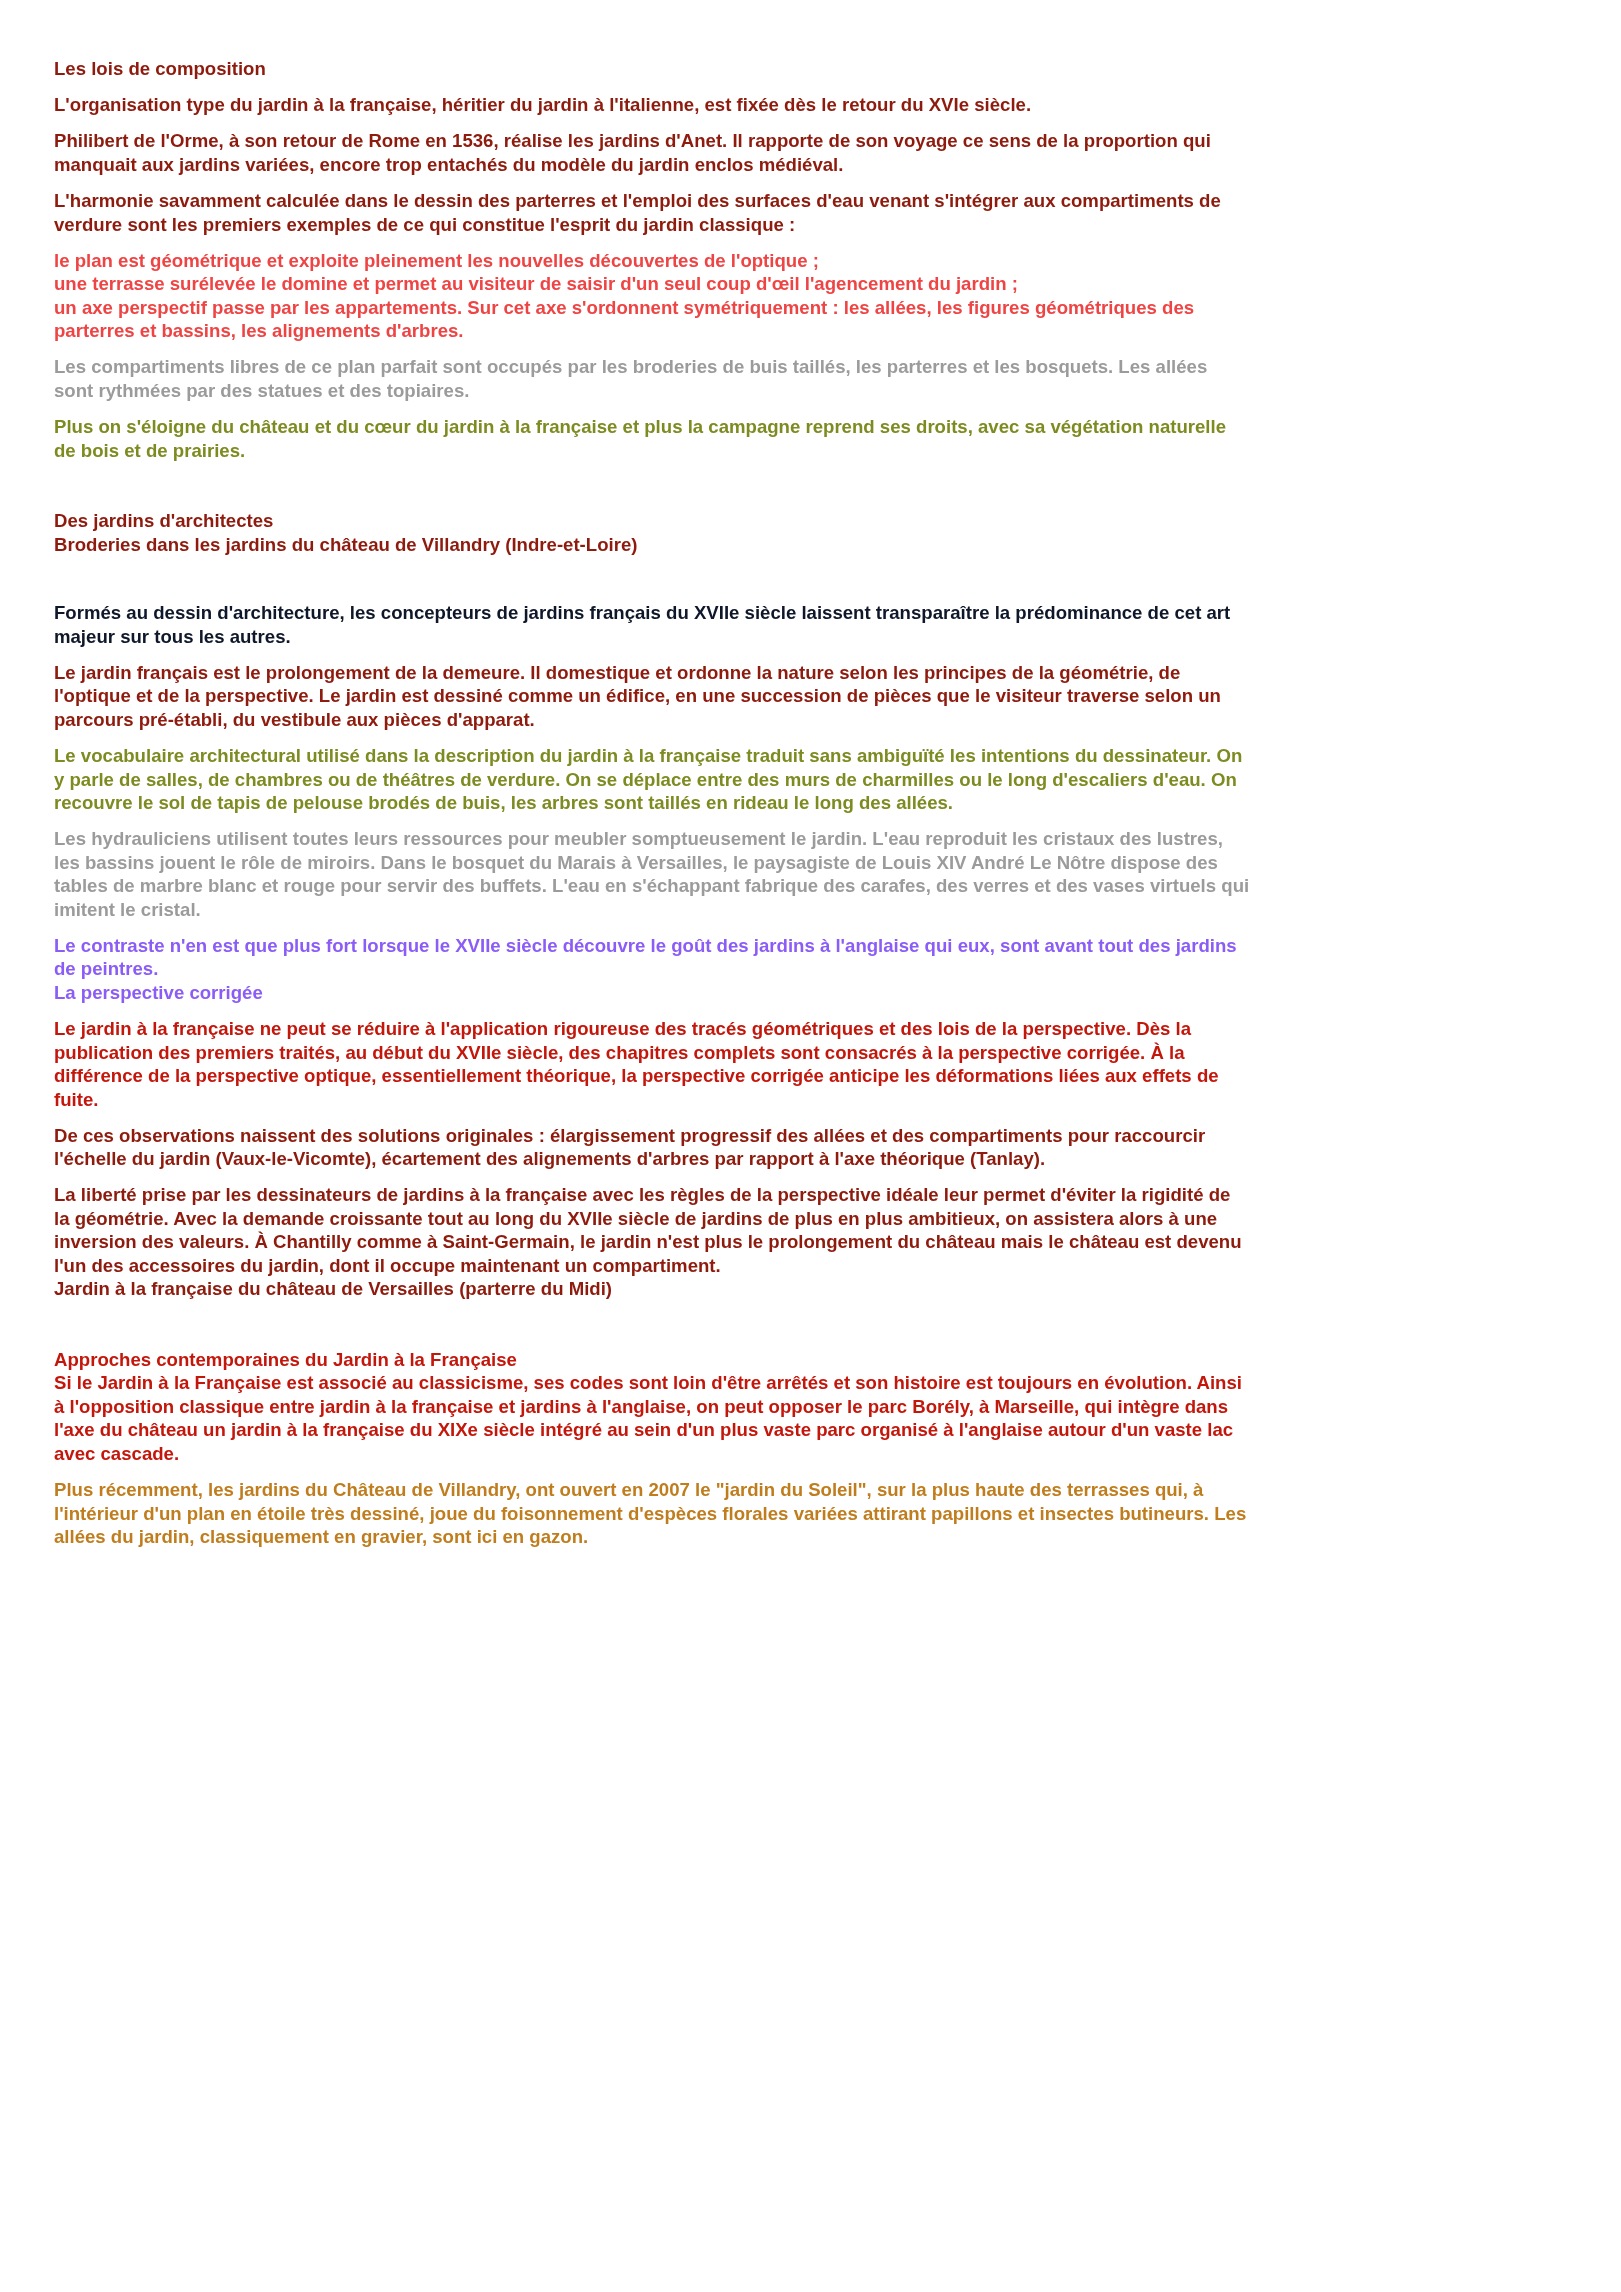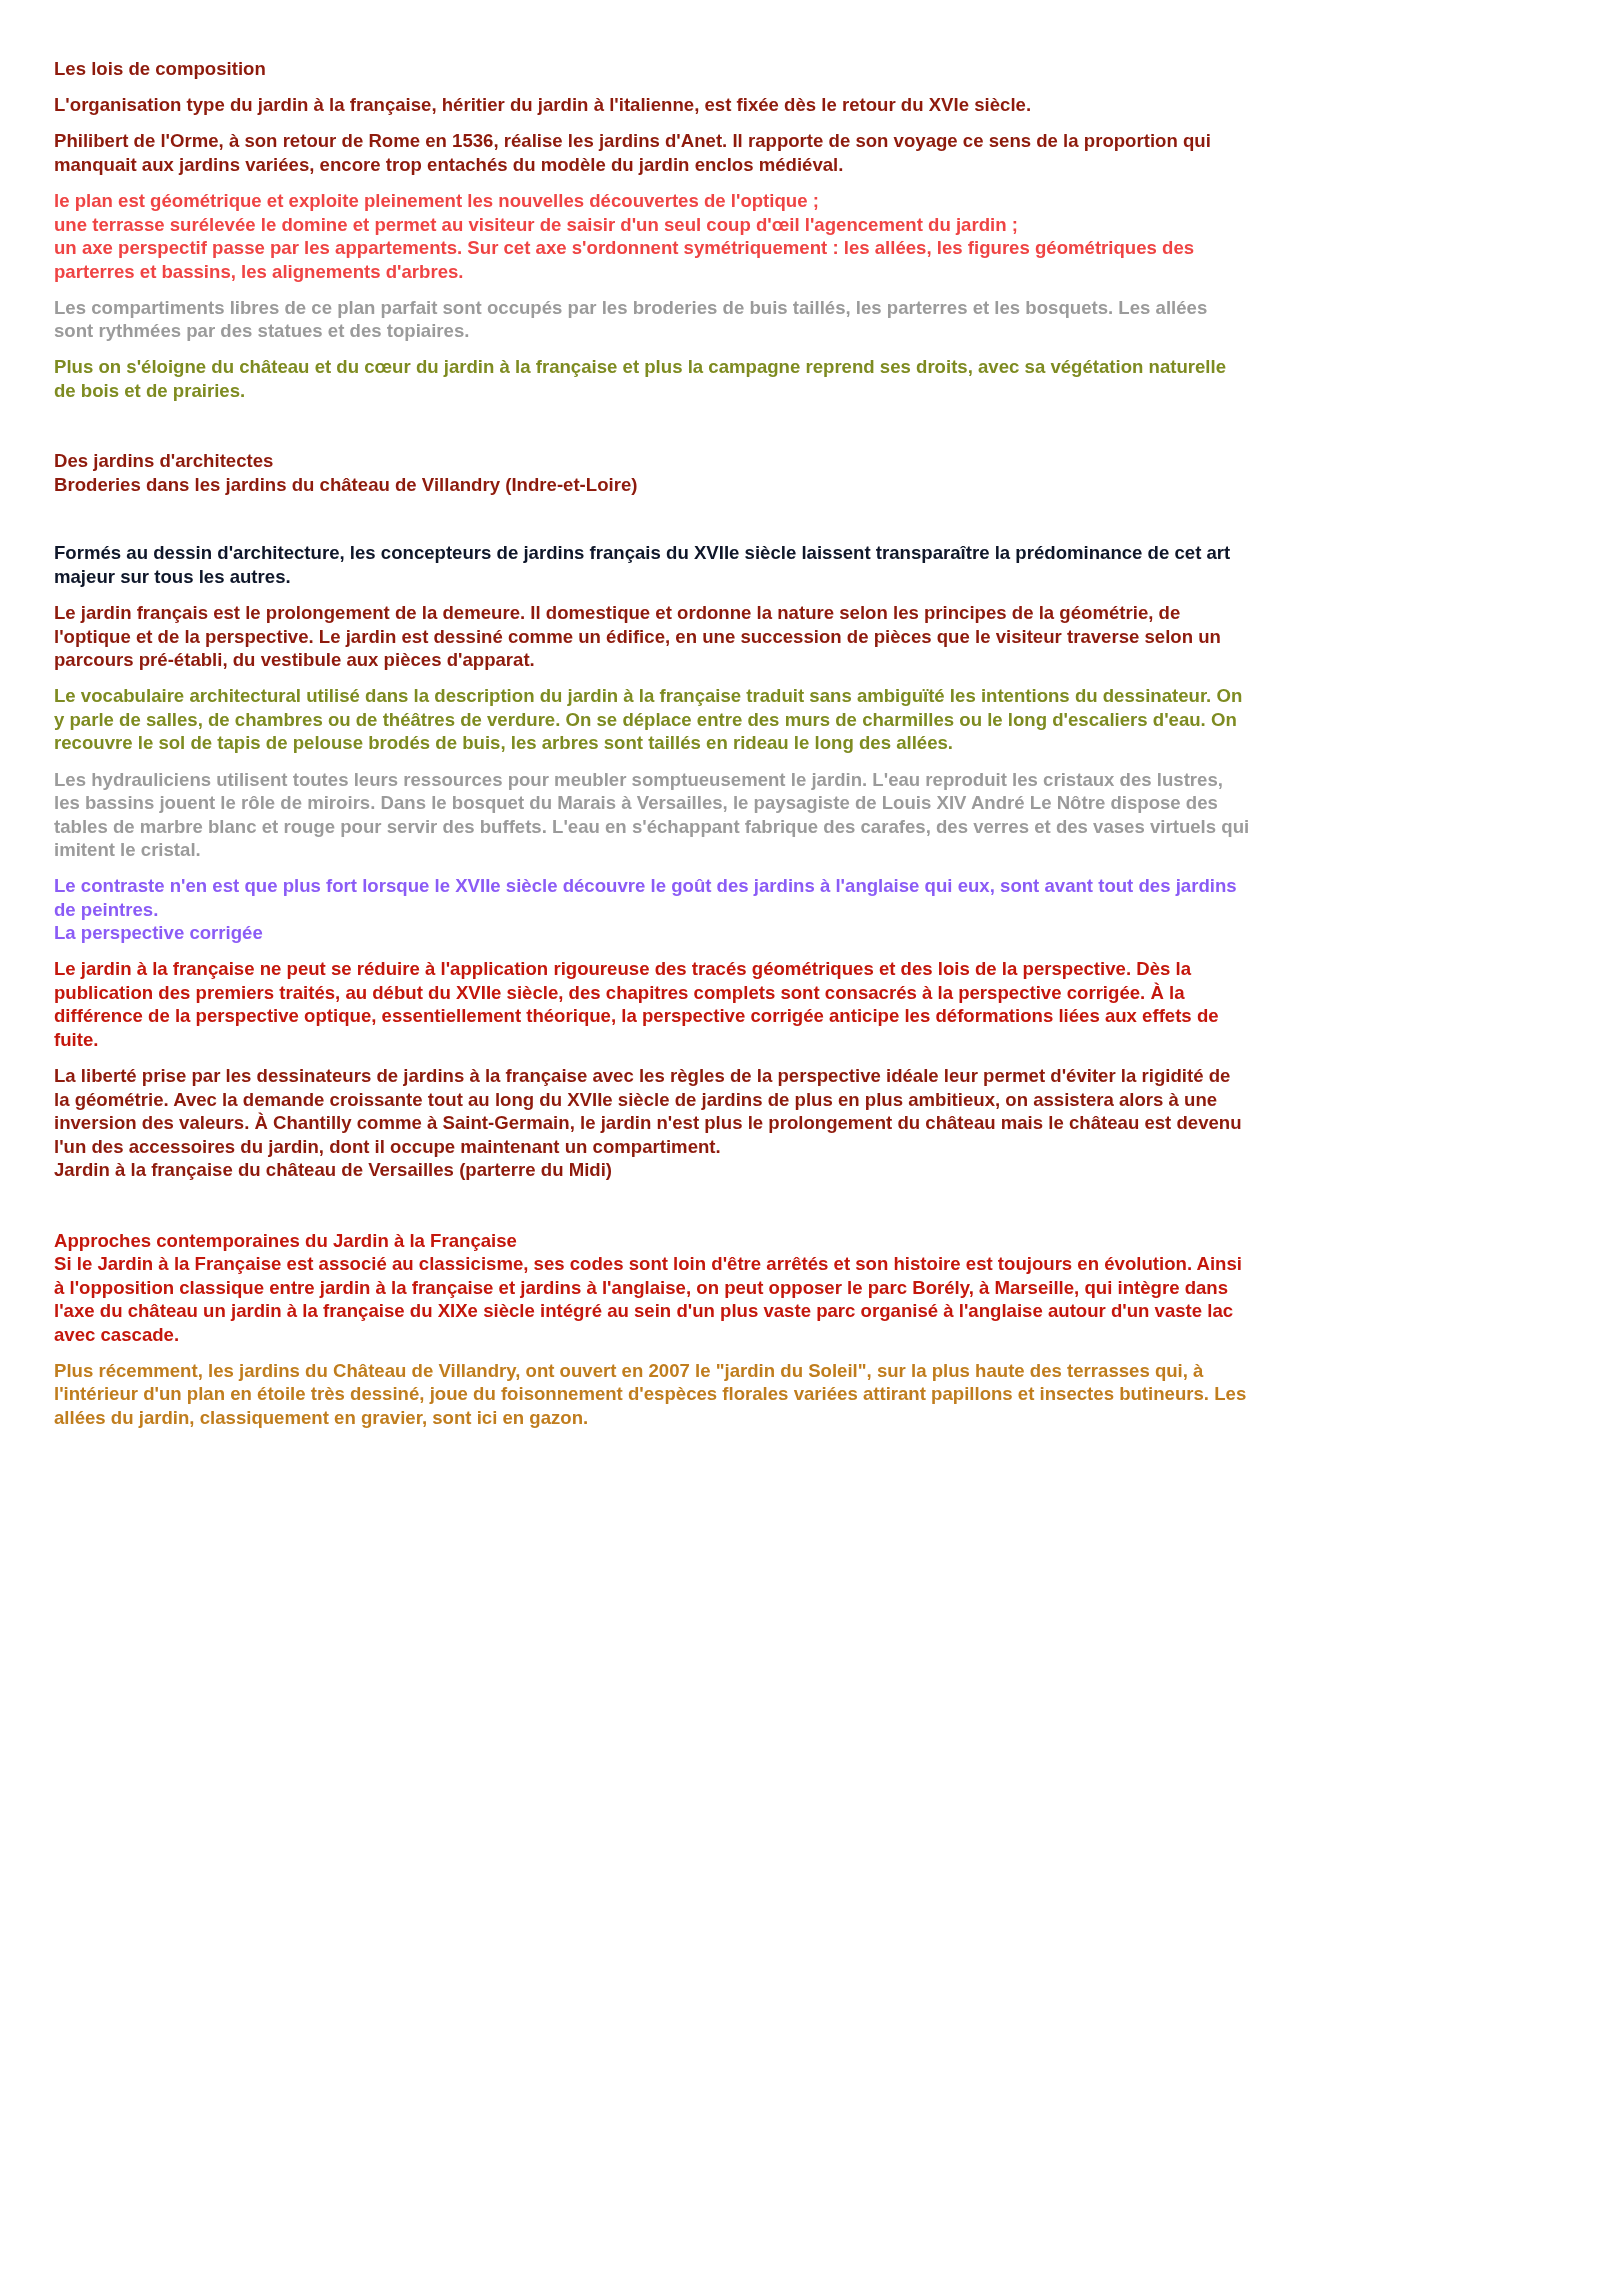--- a/index.html
+++ b/index.html
@@ -38,6 +38,7 @@
   <p class="block" style="color: rgb(142, 27, 13);">Les lois de composition</p>
   <p class="block" style="color: rgb(142, 27, 13);">L'organisation type du jardin à la française, héritier du jardin à l'italienne, est fixée dès le retour du XVIe siècle.</p>
   <p class="block" style="color: rgb(142, 27, 13);">Philibert de l'Orme, à son retour de Rome en 1536, réalise les jardins d'Anet. Il rapporte de son voyage ce sens de la proportion qui manquait aux jardins variées, encore trop entachés du modèle du jardin enclos médiéval.</p>
+  <p class="block" style="color: rgb(142, 27, 13);">L'harmonie savamment calculée dans le dessin des parterres et l'emploi des surfaces d'eau venant s'intégrer aux compartiments de verdure sont les premiers exemples de ce qui constitue l'esprit du jardin classique :</p>
   <p class="block" style="color: #ef4444;">le plan est géométrique et exploite pleinement les nouvelles découvertes de l'optique ;
 une terrasse surélevée le domine et permet au visiteur de saisir d'un seul coup d'œil l'agencement du jardin ;
 un axe perspectif passe par les appartements. Sur cet axe s'ordonnent symétriquement : les allées, les figures géométriques des parterres et bassins, les alignements d'arbres.</p>

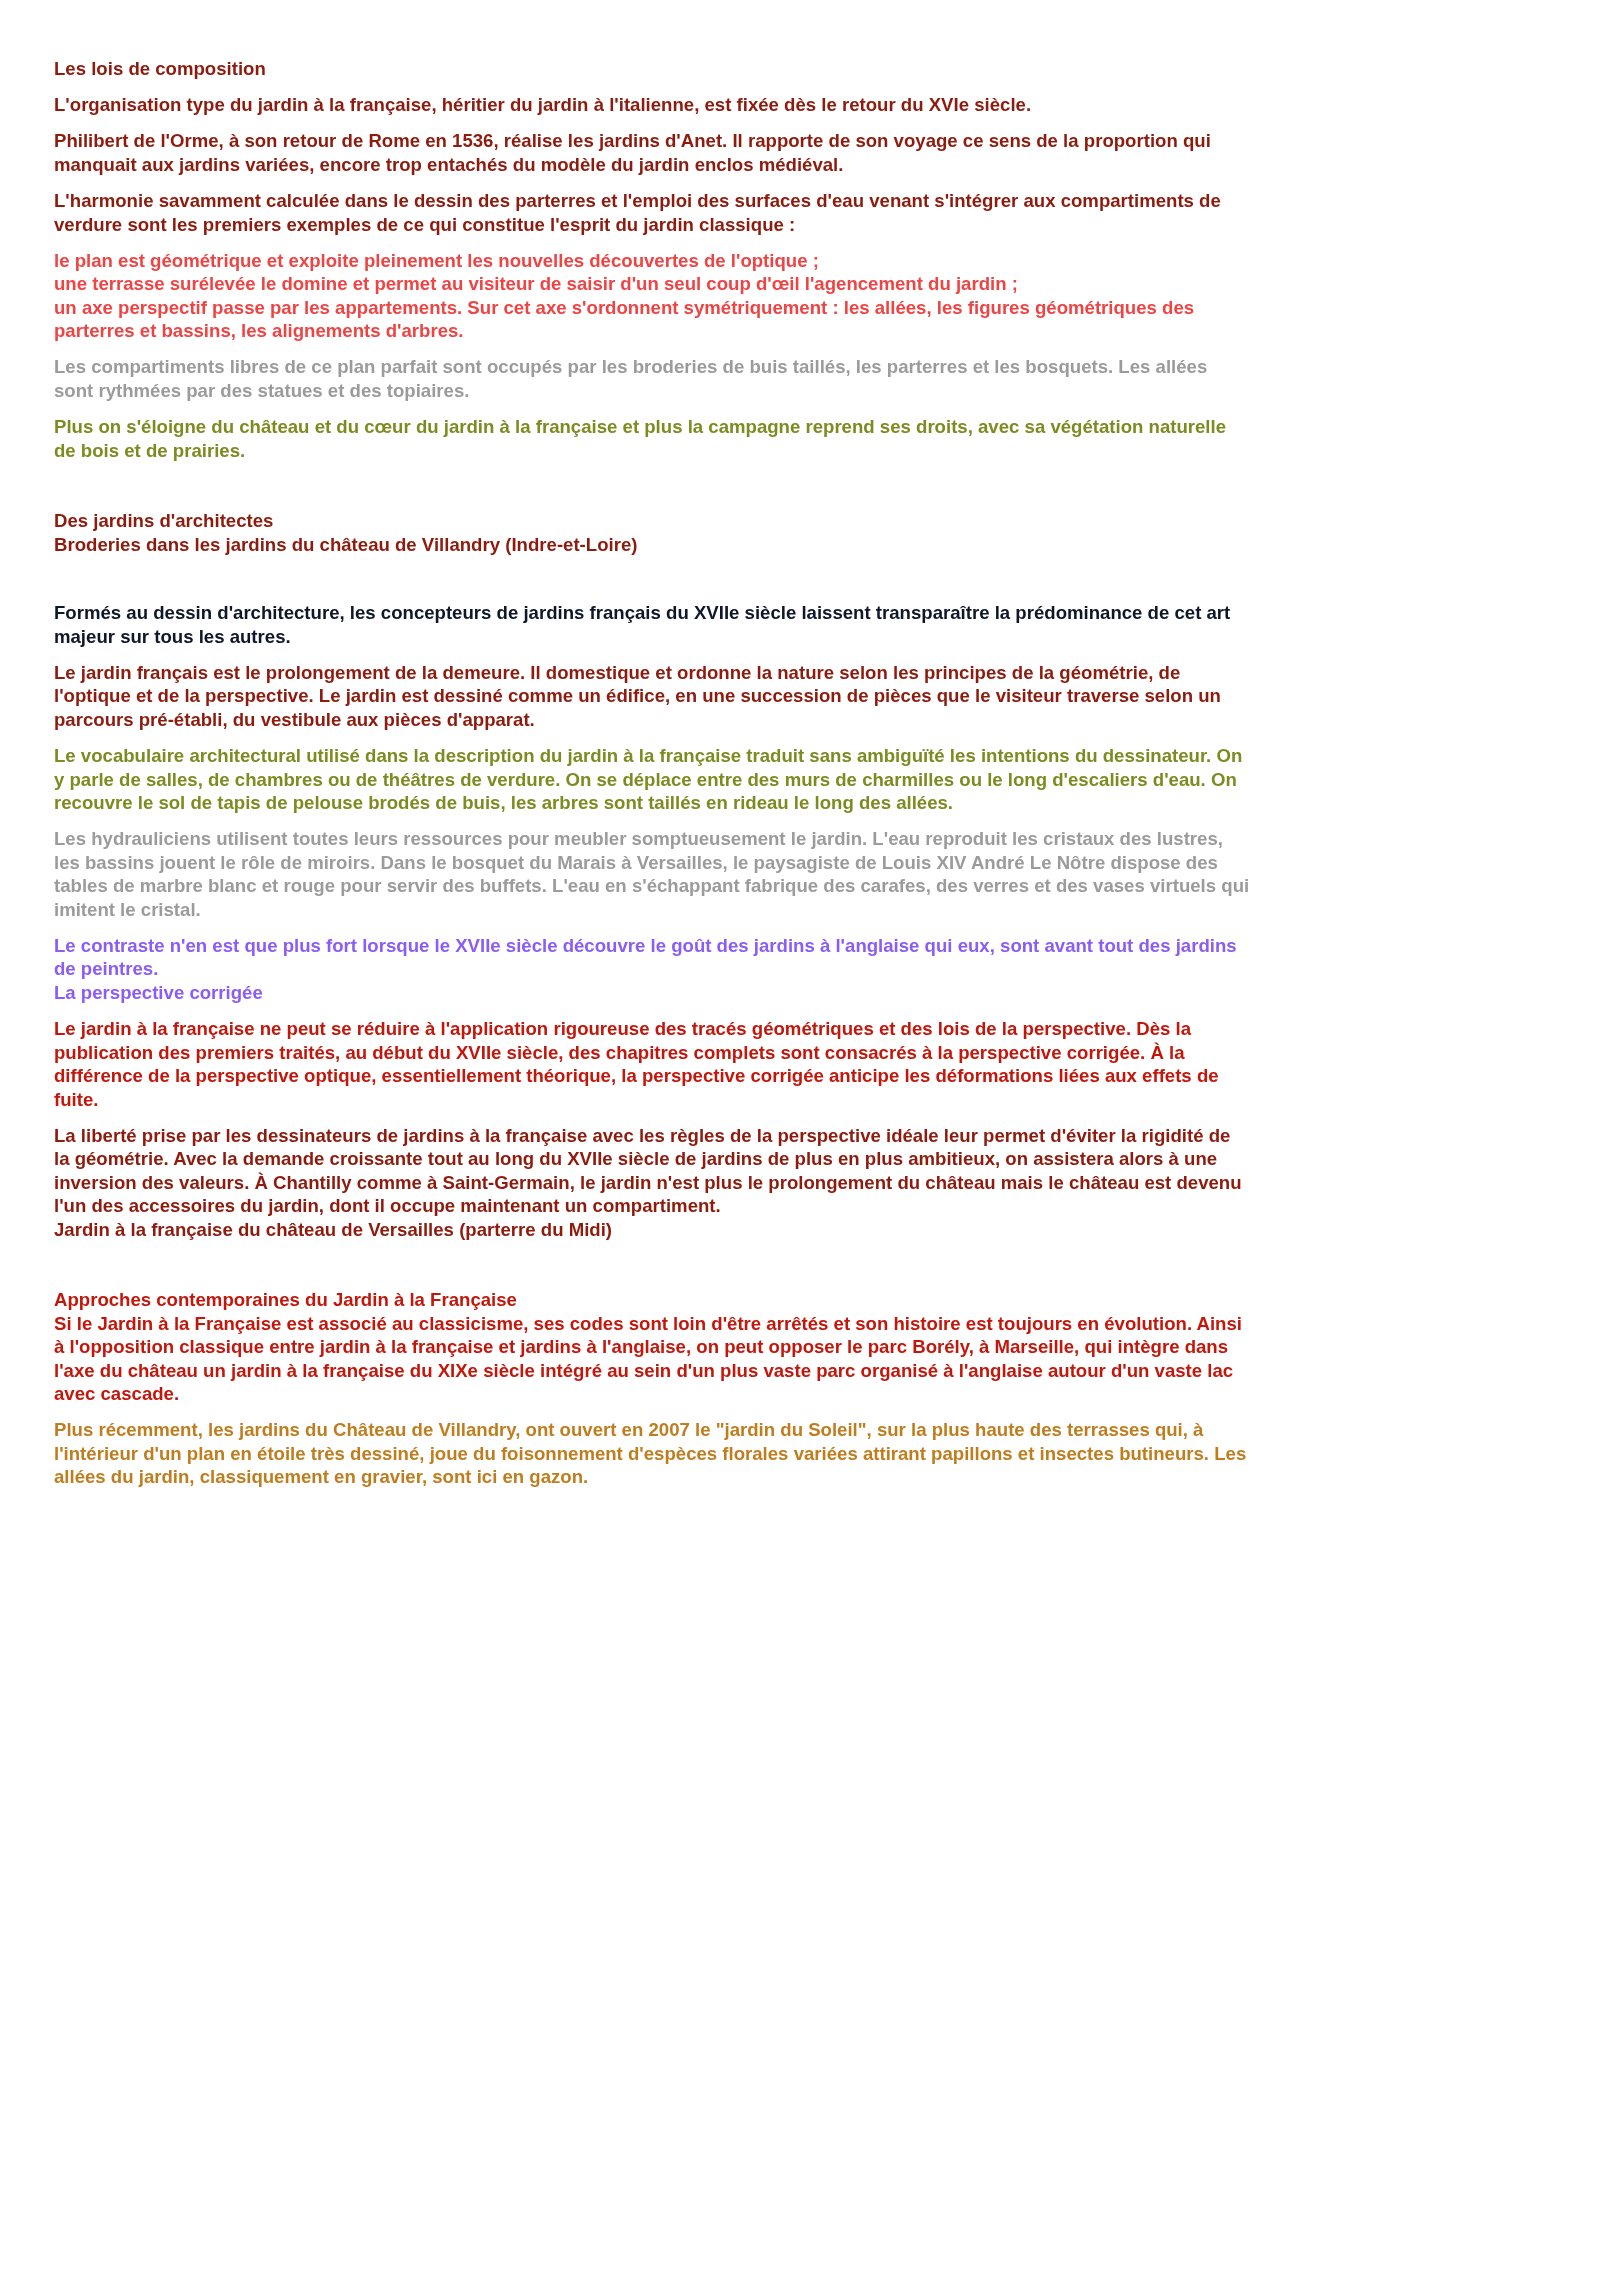--- a/index.html
+++ b/index.html
@@ -53,6 +53,7 @@
   <p class="block" style="color: #8b5cf6;">Le contraste n'en est que plus fort lorsque le XVIIe siècle découvre le goût des jardins à l'anglaise qui eux, sont avant tout des jardins de peintres.
 La perspective corrigée</p>
   <p class="block" style="color: rgb(196, 23, 12);">Le jardin à la française ne peut se réduire à l'application rigoureuse des tracés géométriques et des lois de la perspective. Dès la publication des premiers traités, au début du XVIIe siècle, des chapitres complets sont consacrés à la perspective corrigée. À la différence de la perspective optique, essentiellement théorique, la perspective corrigée anticipe les déformations liées aux effets de fuite.</p>
+  <p class="block" style="color: rgb(142, 27, 13);">De ces observations naissent des solutions originales : élargissement progressif des allées et des compartiments pour raccourcir l'échelle du jardin (Vaux-le-Vicomte), écartement des alignements d'arbres par rapport à l'axe théorique (Tanlay).</p>
   <p class="block" style="color: rgb(142, 27, 13);">La liberté prise par les dessinateurs de jardins à la française avec les règles de la perspective idéale leur permet d'éviter la rigidité de la géométrie. Avec la demande croissante tout au long du XVIIe siècle de jardins de plus en plus ambitieux, on assistera alors à une inversion des valeurs. À Chantilly comme à Saint-Germain, le jardin n'est plus le prolongement du château mais le château est devenu l'un des accessoires du jardin, dont il occupe maintenant un compartiment.
 Jardin à la française du château de Versailles (parterre du Midi)</p>
   <p class="block gap" style="color: rgb(196, 23, 12);">Approches contemporaines du Jardin à la Française

